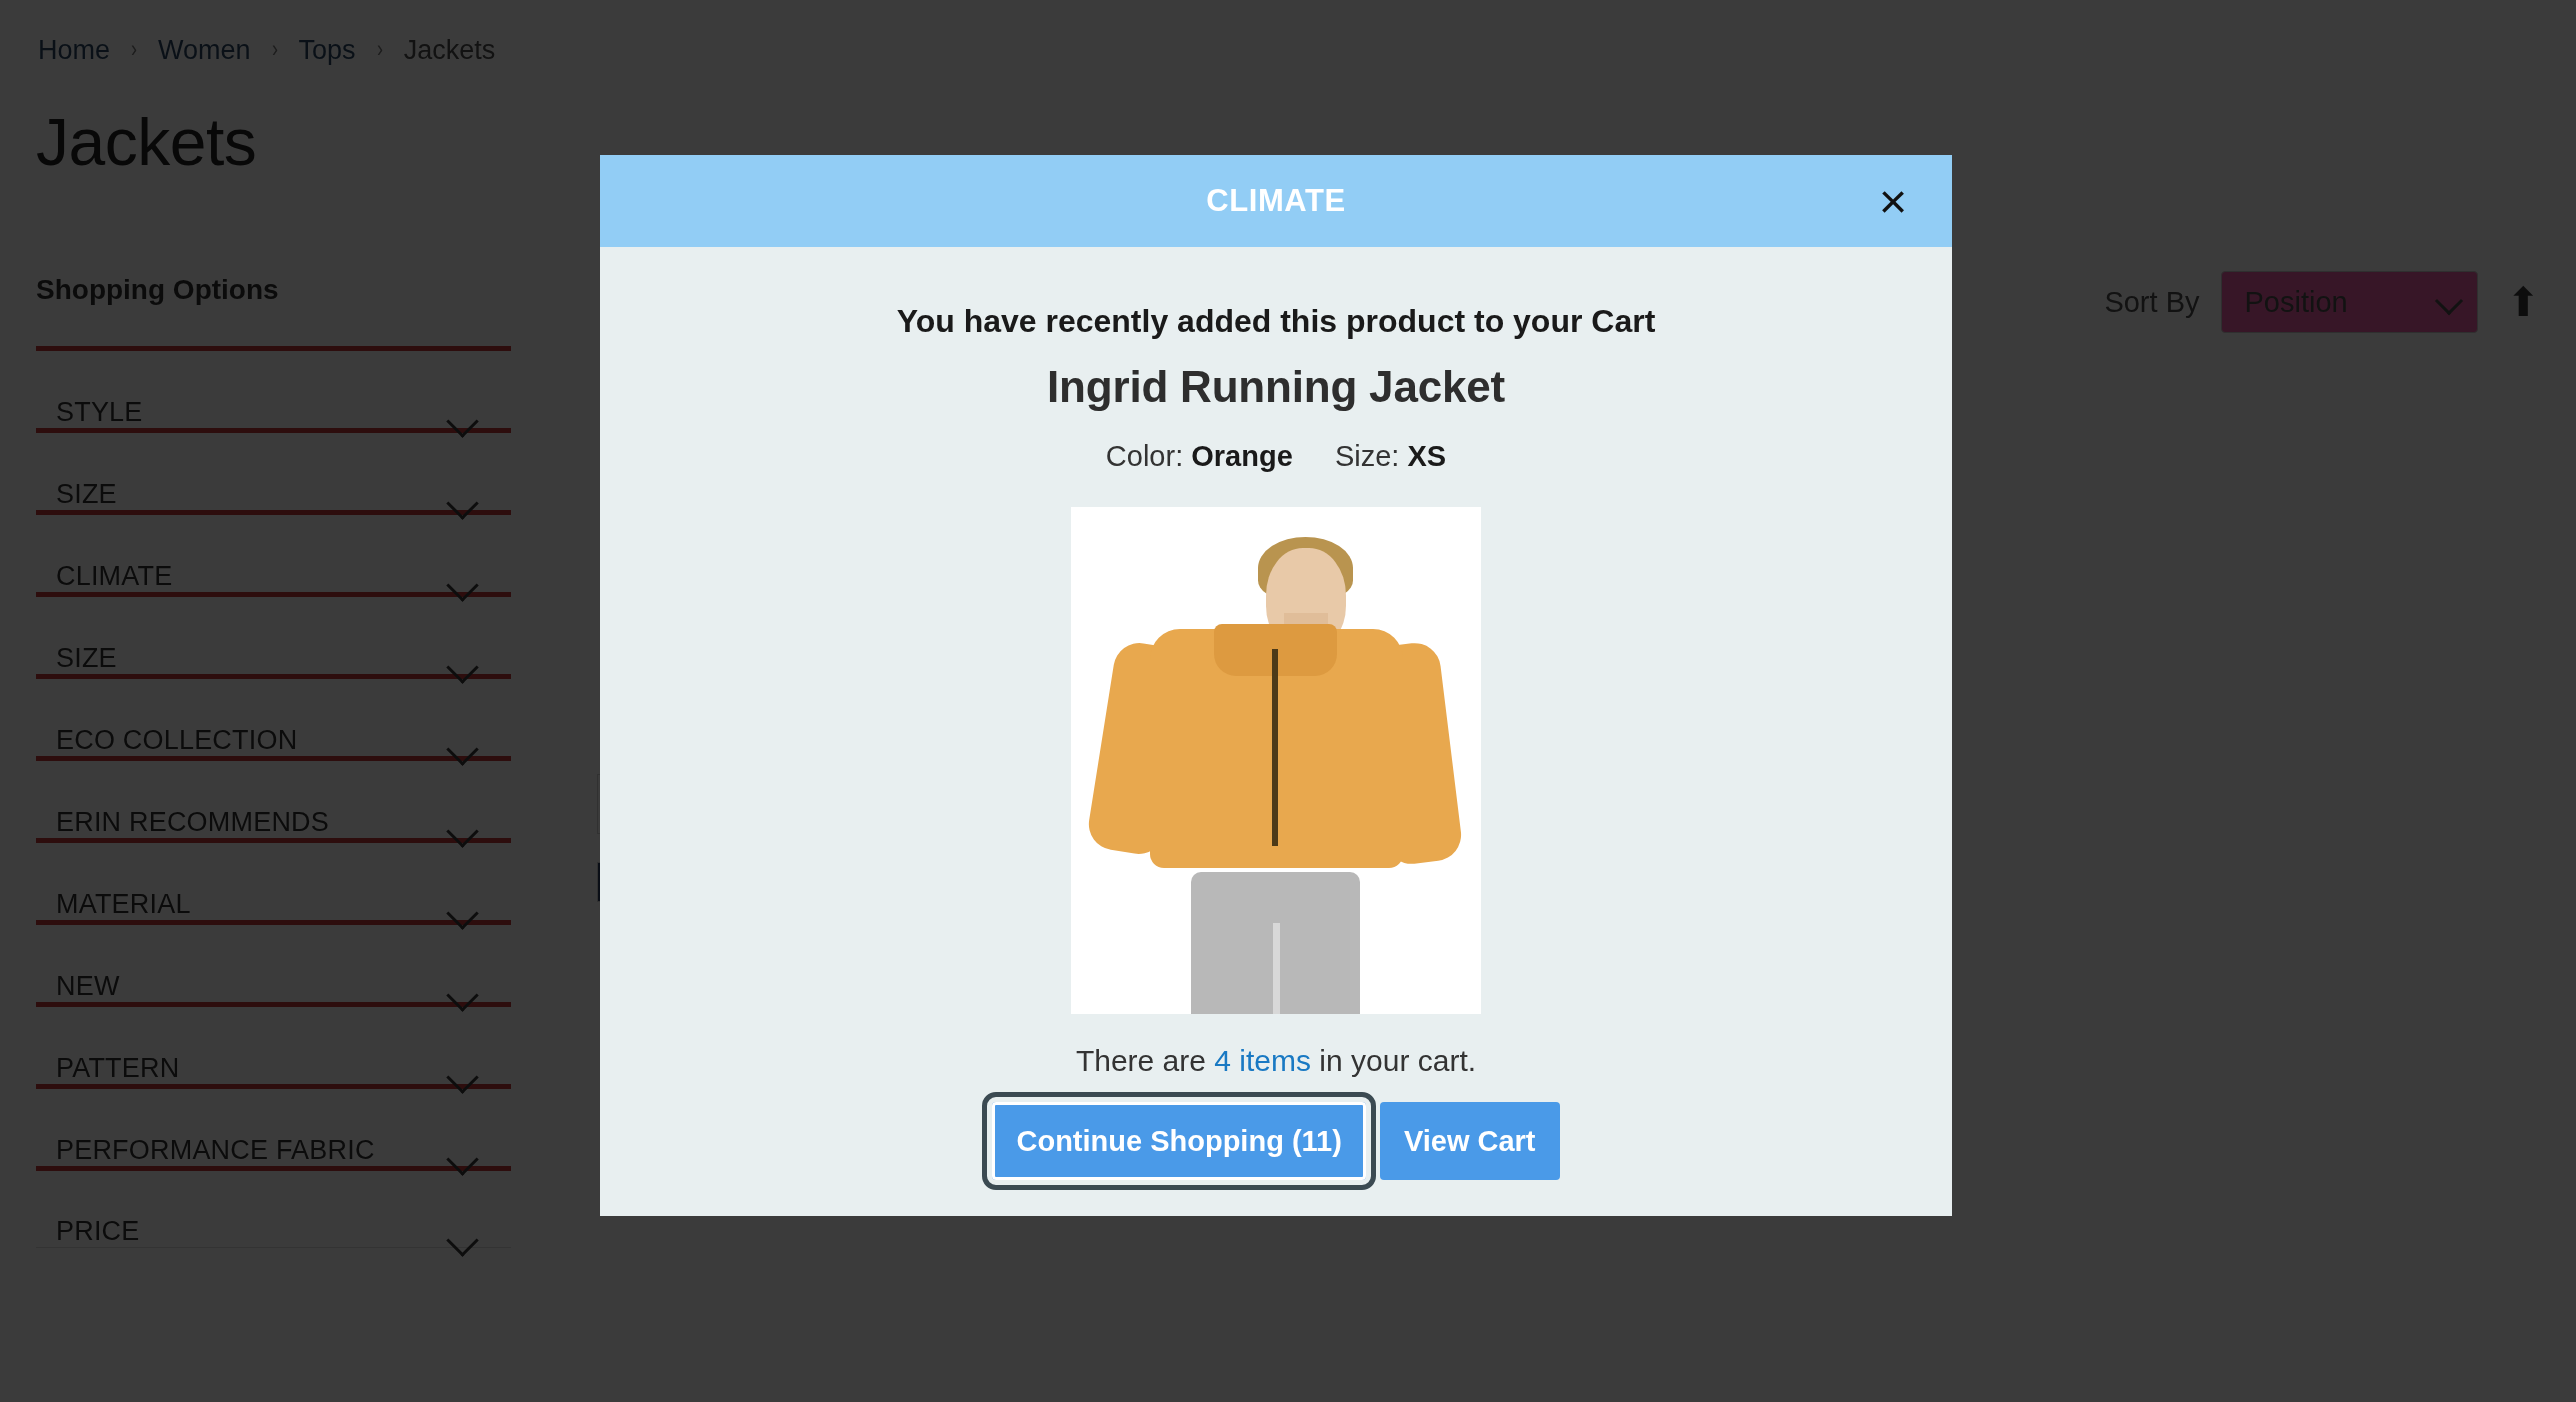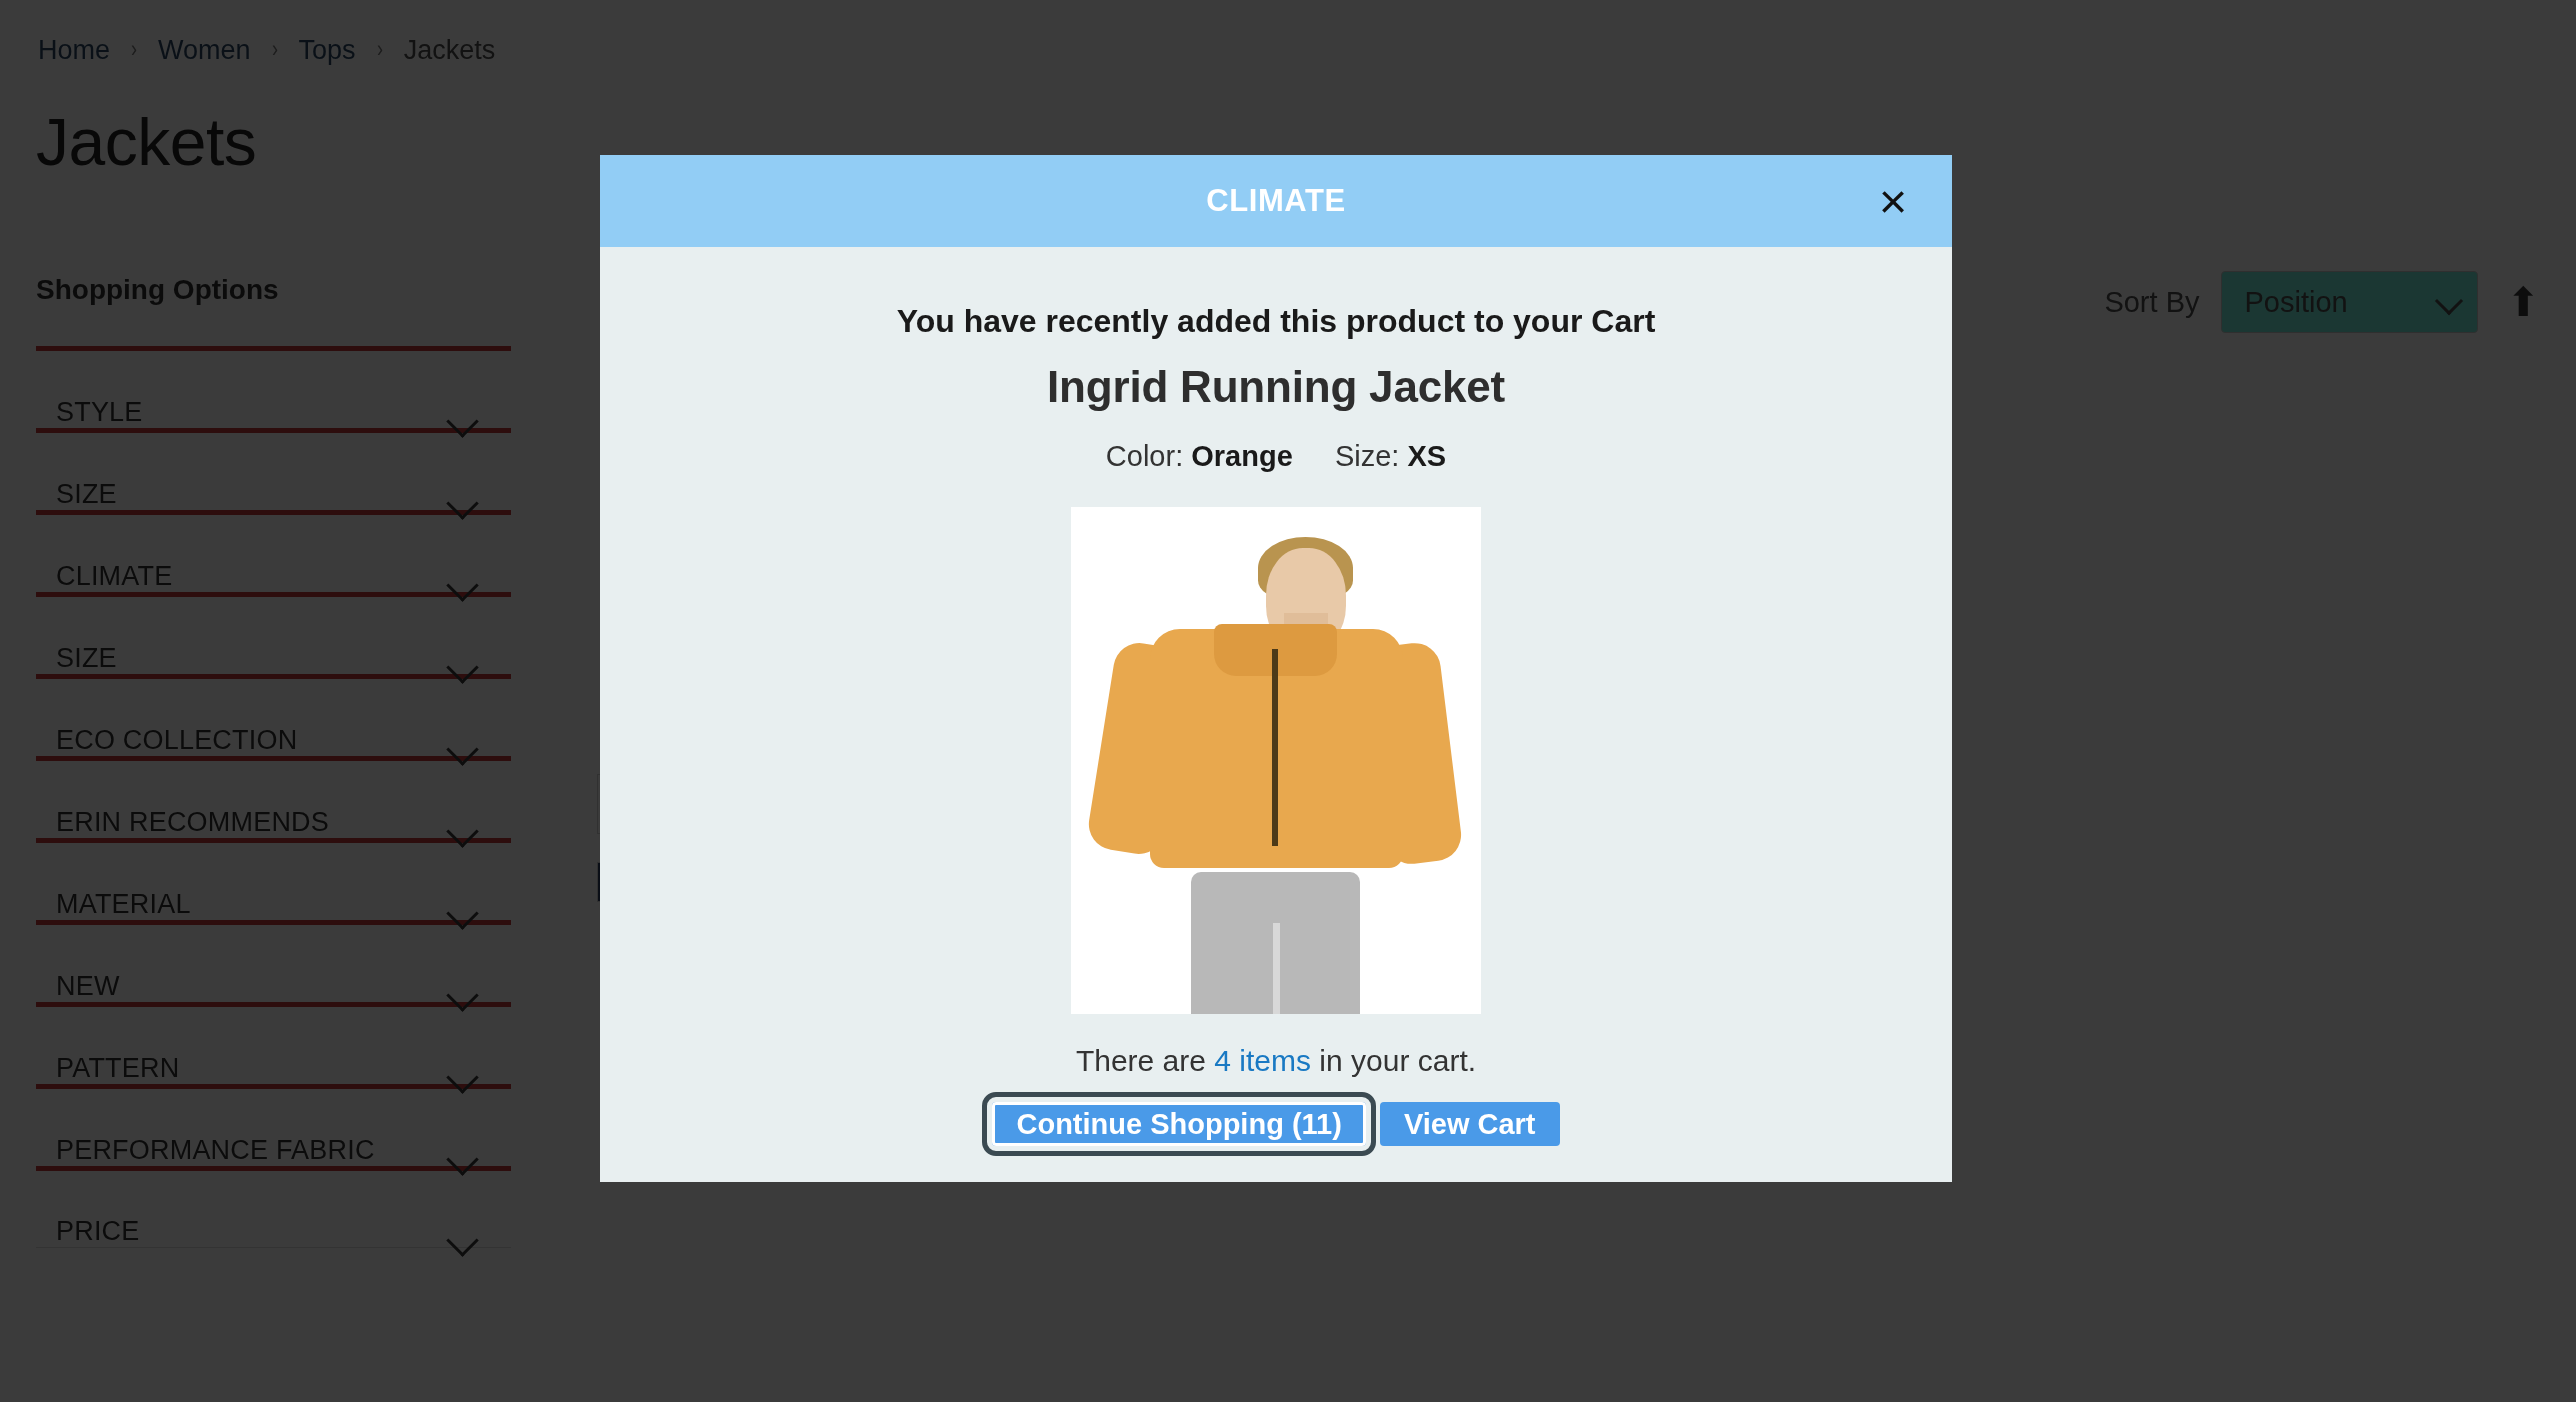--- a/index.html
+++ b/index.html
@@ -118,7 +118,7 @@
     height: 62px;
     border: 1px solid #c2c2c2;
     border-radius: 4px;
-    background: #5eead4;
+    background: #ec4899;
     display: flex;
     align-items: center;
     padding: 0 16px 0 22px;

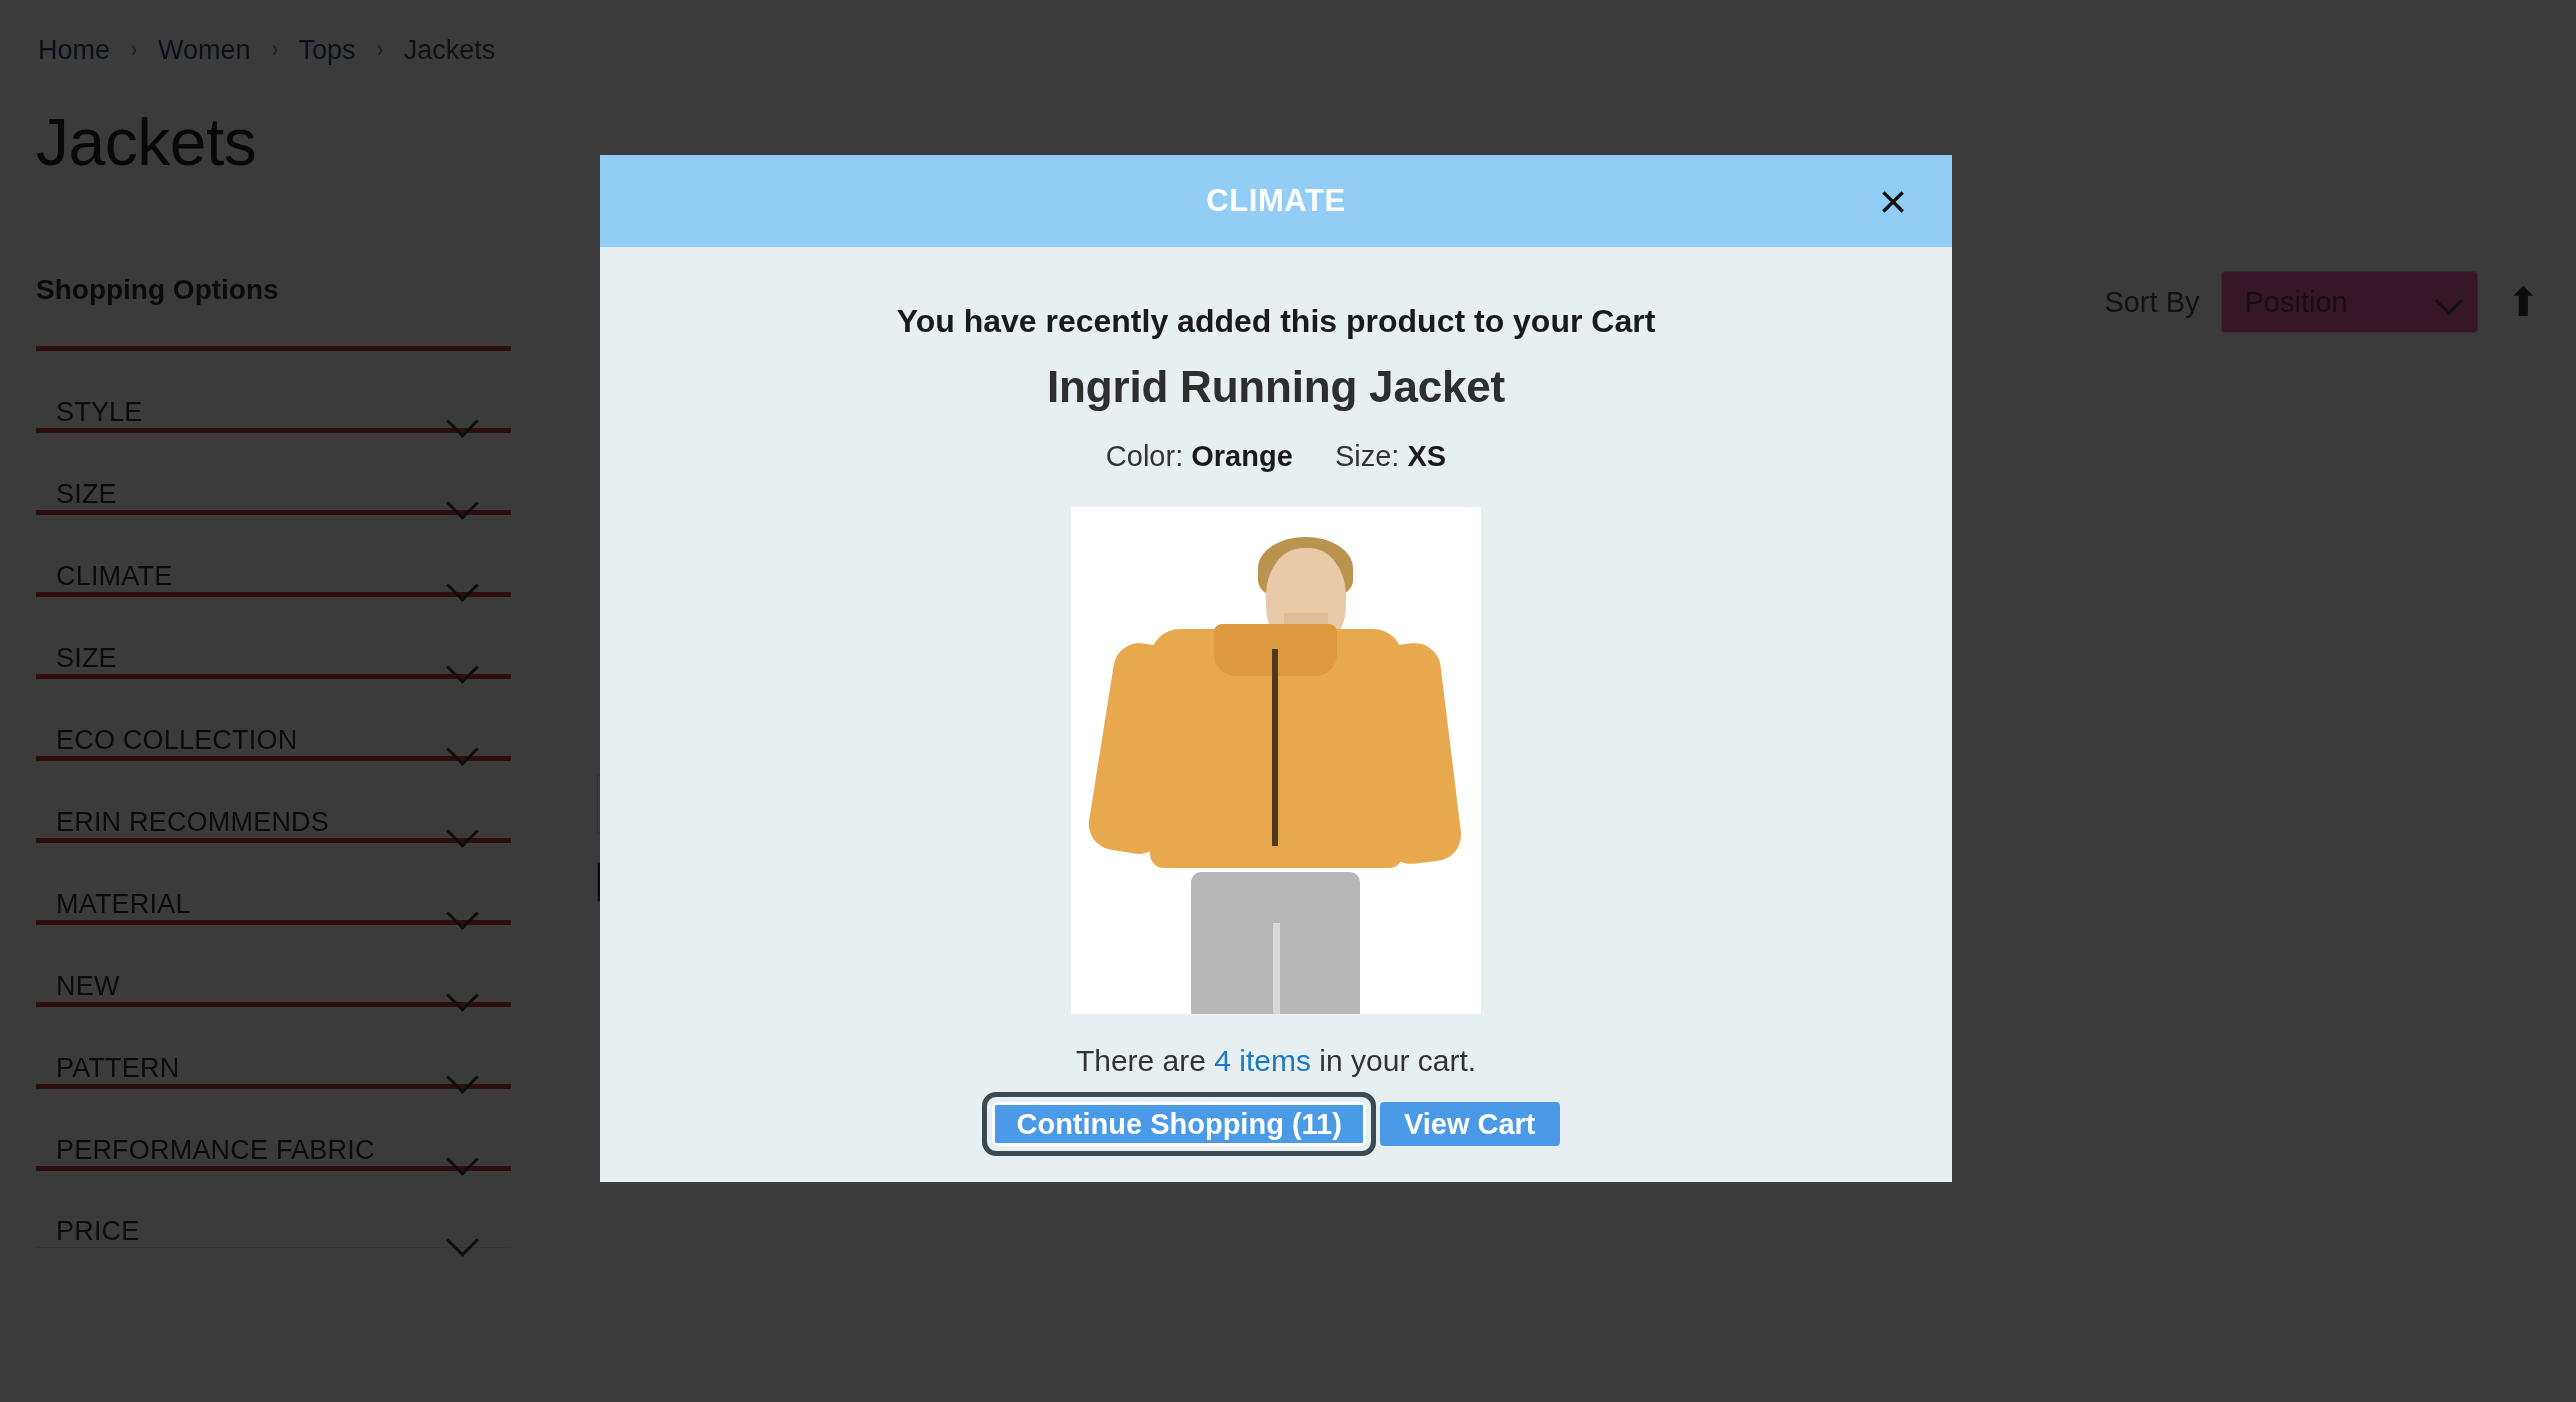--- a/index.html
+++ b/index.html
@@ -352,7 +352,7 @@
     font-size: 29px;
     font-weight: bold;
     padding: 0 24px;
-    height: 44px;
+    height: 78px;
     display: flex;
     align-items: center;
     justify-content: center;

